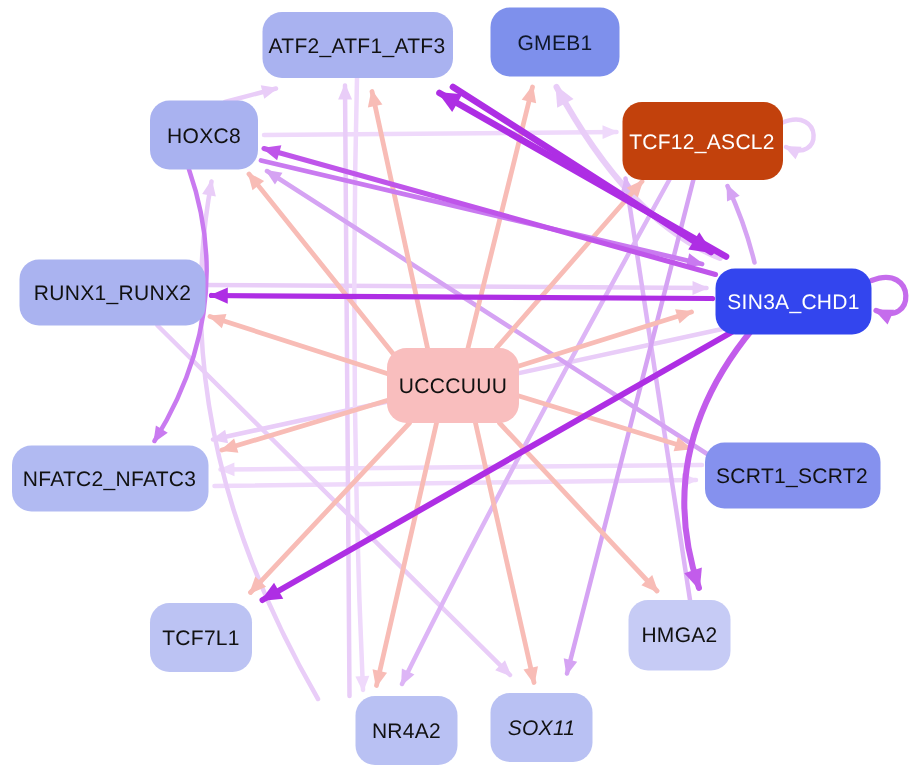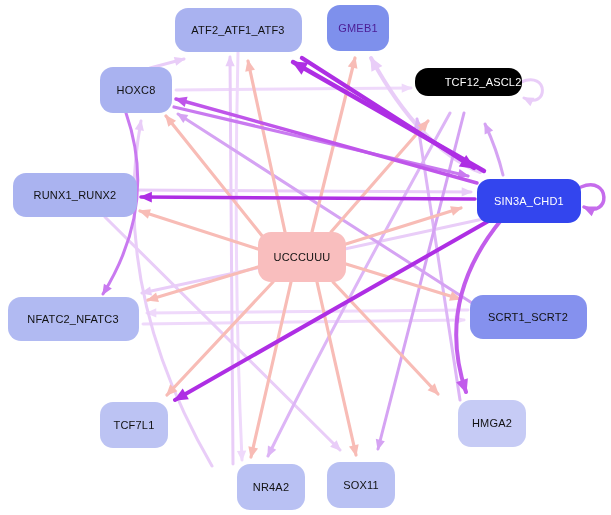--- a/index.html
+++ b/index.html
@@ -7,7 +7,7 @@
          font-family:"Liberation Sans", sans-serif;}
   #edge-layer{position:absolute;left:0;top:0;}
   .node{position:absolute;display:flex;align-items:center;justify-content:center;
-        border-radius:13px;font-size:11px;letter-spacing:0.2px;user-select:none;
+        border-radius:13px;font-size:14px;letter-spacing:0.2px;user-select:none;
         box-sizing:border-box;}
 </style>
 </head>

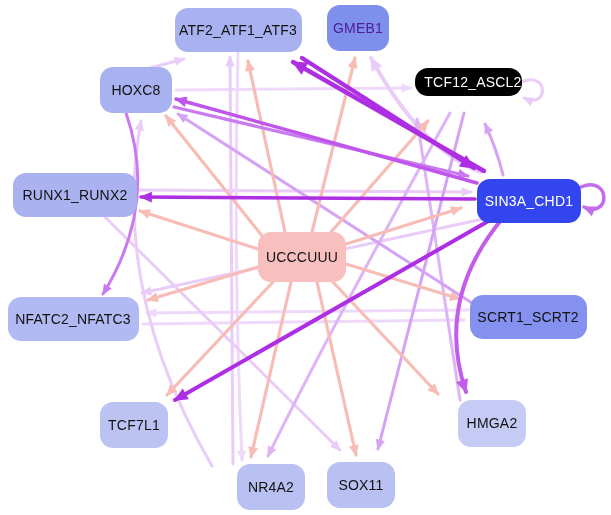--- a/index.html
+++ b/index.html
@@ -96,7 +96,7 @@
       <div class="node" style="left: 174.5px; top: 8px; width: 127px; height: 44px; background: rgb(169, 178, 240); color: rgb(17, 17, 17);">
         <span>ATF2_ATF1_ATF3</span>
       </div>
-      <div class="node" style="left: 327px; top: 5px; width: 62px; height: 46px; background: rgb(126, 144, 236); color: #4c1d95;">
+      <div class="node" style="left: 327px; top: 5px; width: 86px; height: 46px; background: rgb(126, 144, 236); color: #0f172a;">
         <span>GMEB1</span>
       </div>
       <div class="node" style="left: 100px; top: 67px; width: 72px; height: 46px; background: rgb(169, 178, 240); color: rgb(17, 17, 17);">

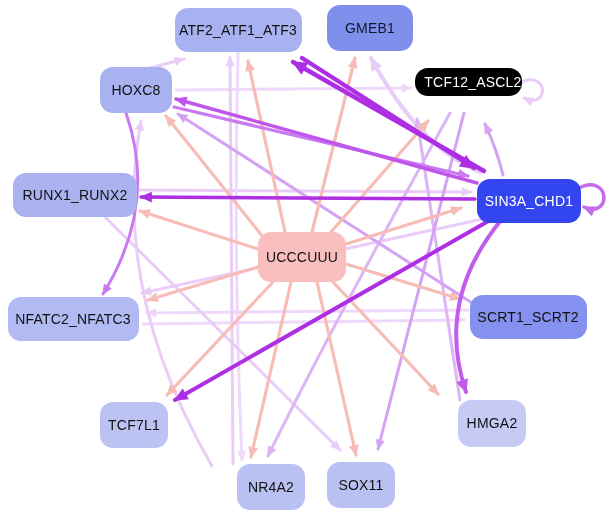--- a/index.html
+++ b/index.html
@@ -102,7 +102,7 @@
       <div class="node" style="left: 100px; top: 67px; width: 72px; height: 46px; background: rgb(169, 178, 240); color: rgb(17, 17, 17);">
         <span>HOXC8</span>
       </div>
-      <div class="node" style="left: 414.5px; top: 68px; width: 107px; height: 28px; background: #000000; color: rgb(255, 255, 255); justify-content: flex-end;">
+      <div class="node" style="left: 414.5px; top: 68px; width: 107px; height: 52px; background: #c2410c; color: rgb(255, 255, 255);">
         <span>TCF12_ASCL2</span>
       </div>
       <div class="node" style="left: 13px; top: 173px; width: 124px; height: 44px; background: rgb(170, 179, 240); color: rgb(17, 17, 17);">

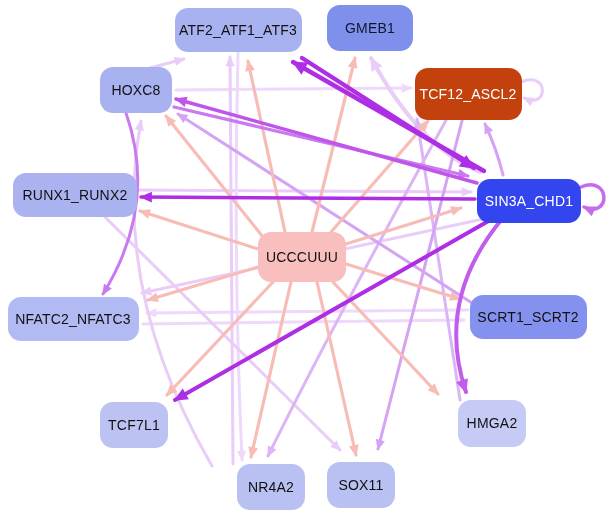--- a/index.html
+++ b/index.html
@@ -123,7 +123,7 @@
       <div class="node" style="left: 100px; top: 402px; width: 68px; height: 46px; background: rgb(188, 195, 243); color: rgb(17, 17, 17);">
         <span>TCF7L1</span>
       </div>
-      <div class="node" style="left: 458px; top: 399.5px; width: 68px; height: 47px; background: rgb(198, 203, 245); color: rgb(17, 17, 17);">
+      <div class="node" style="left: 419px; top: 399.5px; width: 68px; height: 47px; background: rgb(198, 203, 245); color: rgb(17, 17, 17);">
         <span>HMGA2</span>
       </div>
       <div class="node" style="left: 205px; top: 464px; width: 68px; height: 46px; background: rgb(185, 193, 243); color: rgb(17, 17, 17); margin-left: 32px;">

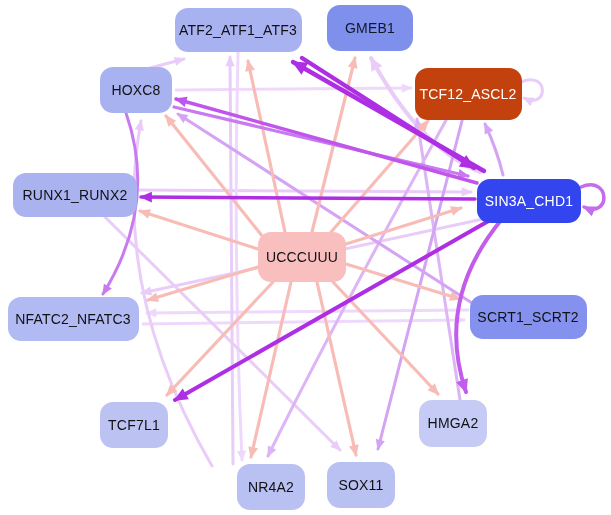--- a/index.html
+++ b/index.html
@@ -129,7 +129,7 @@
       <div class="node" style="left: 205px; top: 464px; width: 68px; height: 46px; background: rgb(185, 193, 243); color: rgb(17, 17, 17); margin-left: 32px;">
         <span>NR4A2</span>
       </div>
-      <div class="node" style="left: 327px; top: 462px; width: 68px; height: 46px; background: rgb(185, 193, 243); color: rgb(17, 17, 17);">
+      <div class="node" style="left: 327px; top: 462px; width: 68px; height: 46px; background: rgb(185, 193, 243); color: rgb(17, 17, 17); font-style: italic;">
         <span>SOX11</span>
       </div>
     </div>

